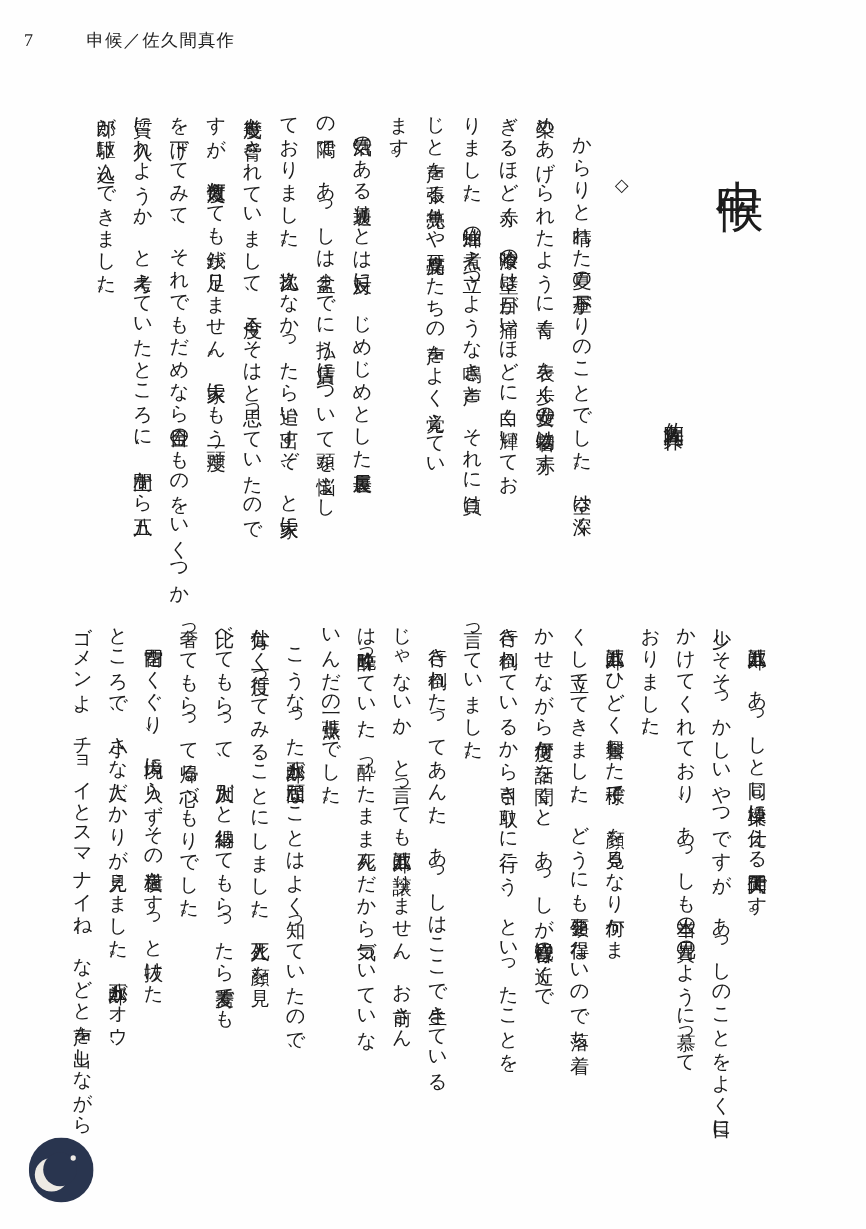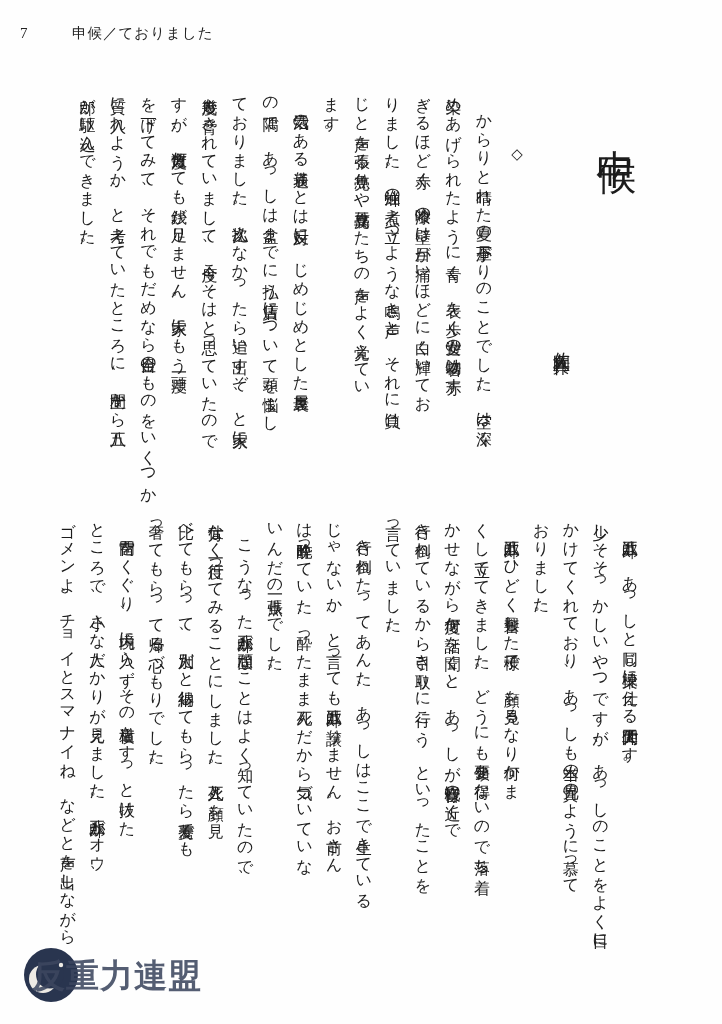--- a/index.html
+++ b/index.html
@@ -71,7 +71,7 @@
 
   <header class="pagehead">
     <span class="pnum">7</span>
-    <span class="ptitle">申候／ておりました</span>
+    <span class="ptitle">申候／佐久間真作</span>
   </header>
 
   <section class="vblock" id="sec1">

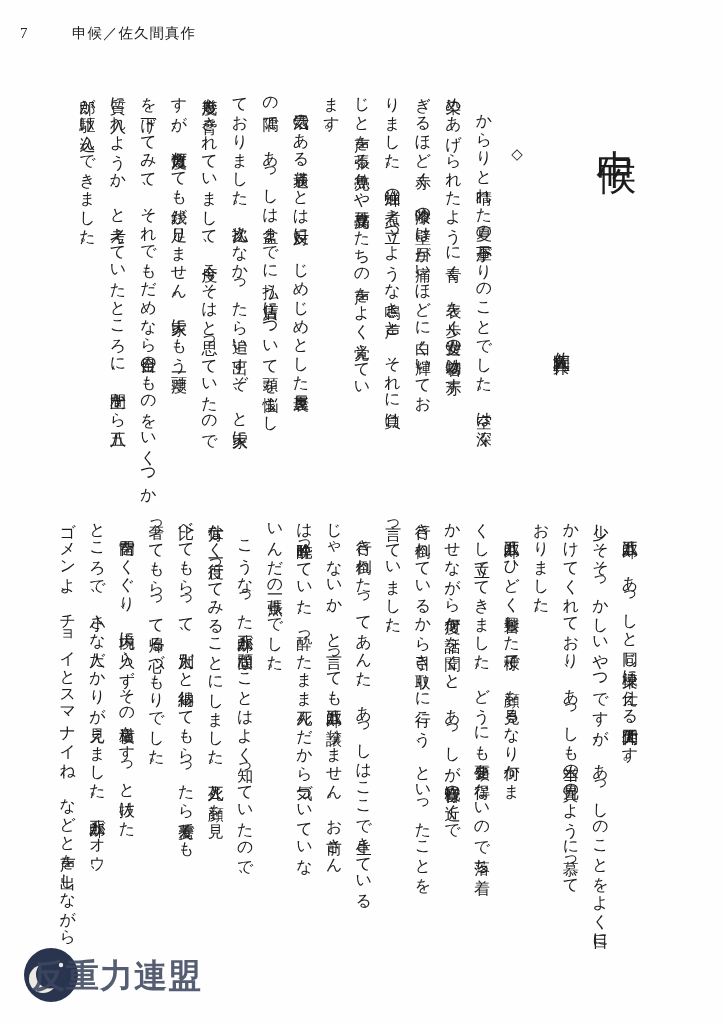--- a/index.html
+++ b/index.html
@@ -128,7 +128,6 @@
       <circle cx="26" cy="26.5" r="14" fill="#182441"></circle>
       <circle cx="37" cy="17" r="2.2" fill="#ece9e2"></circle>
     </svg>
-    <div class="wm-text">反重力連盟</div>
   </div>
 
 </div>

